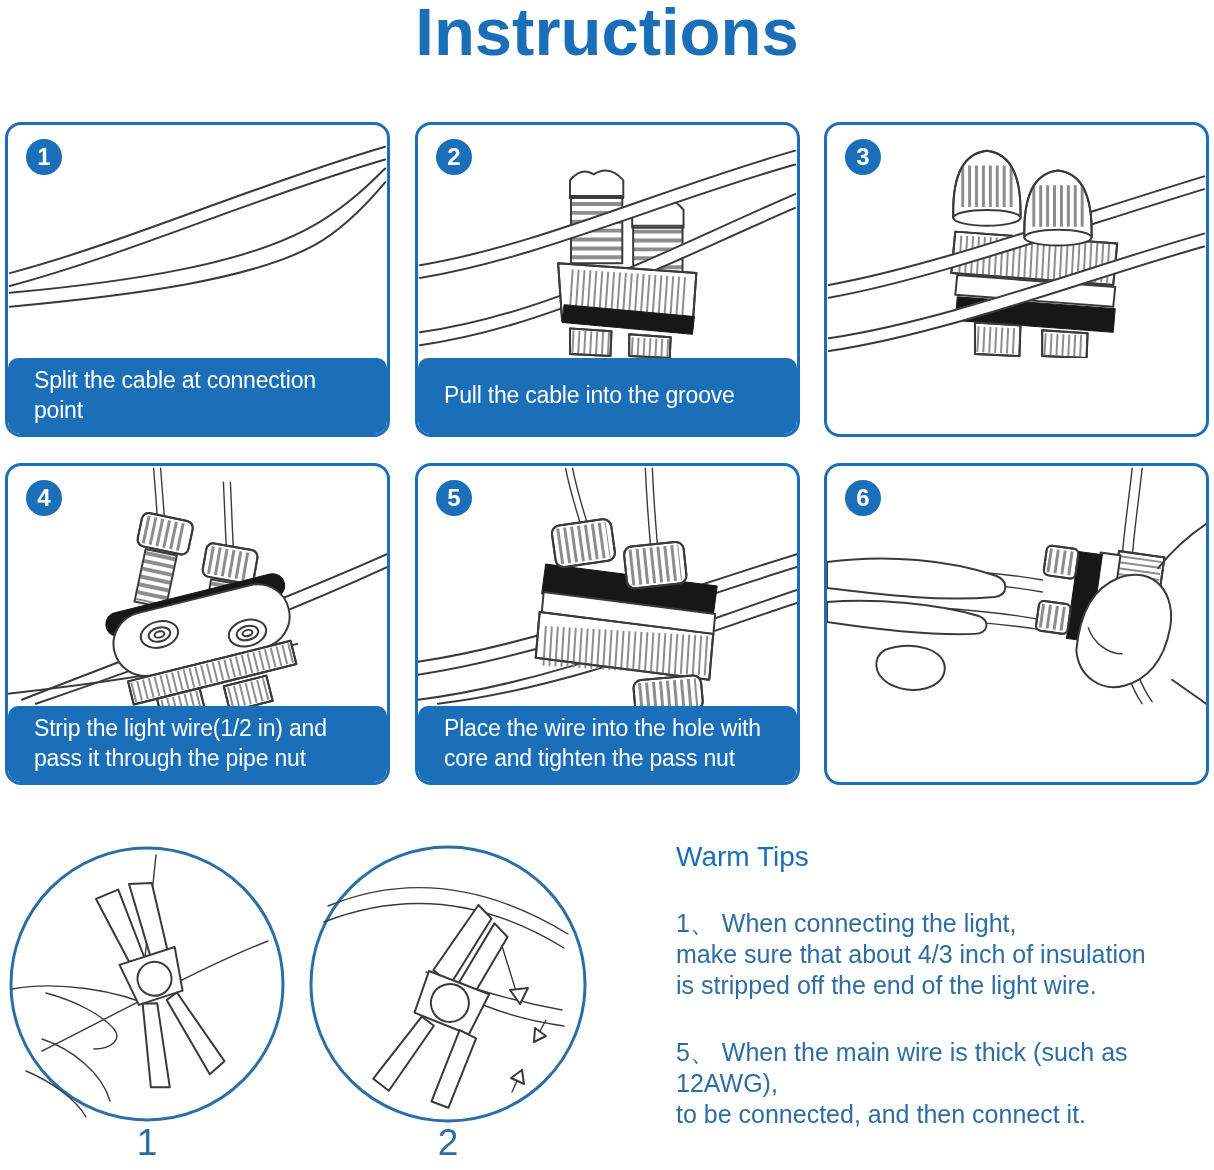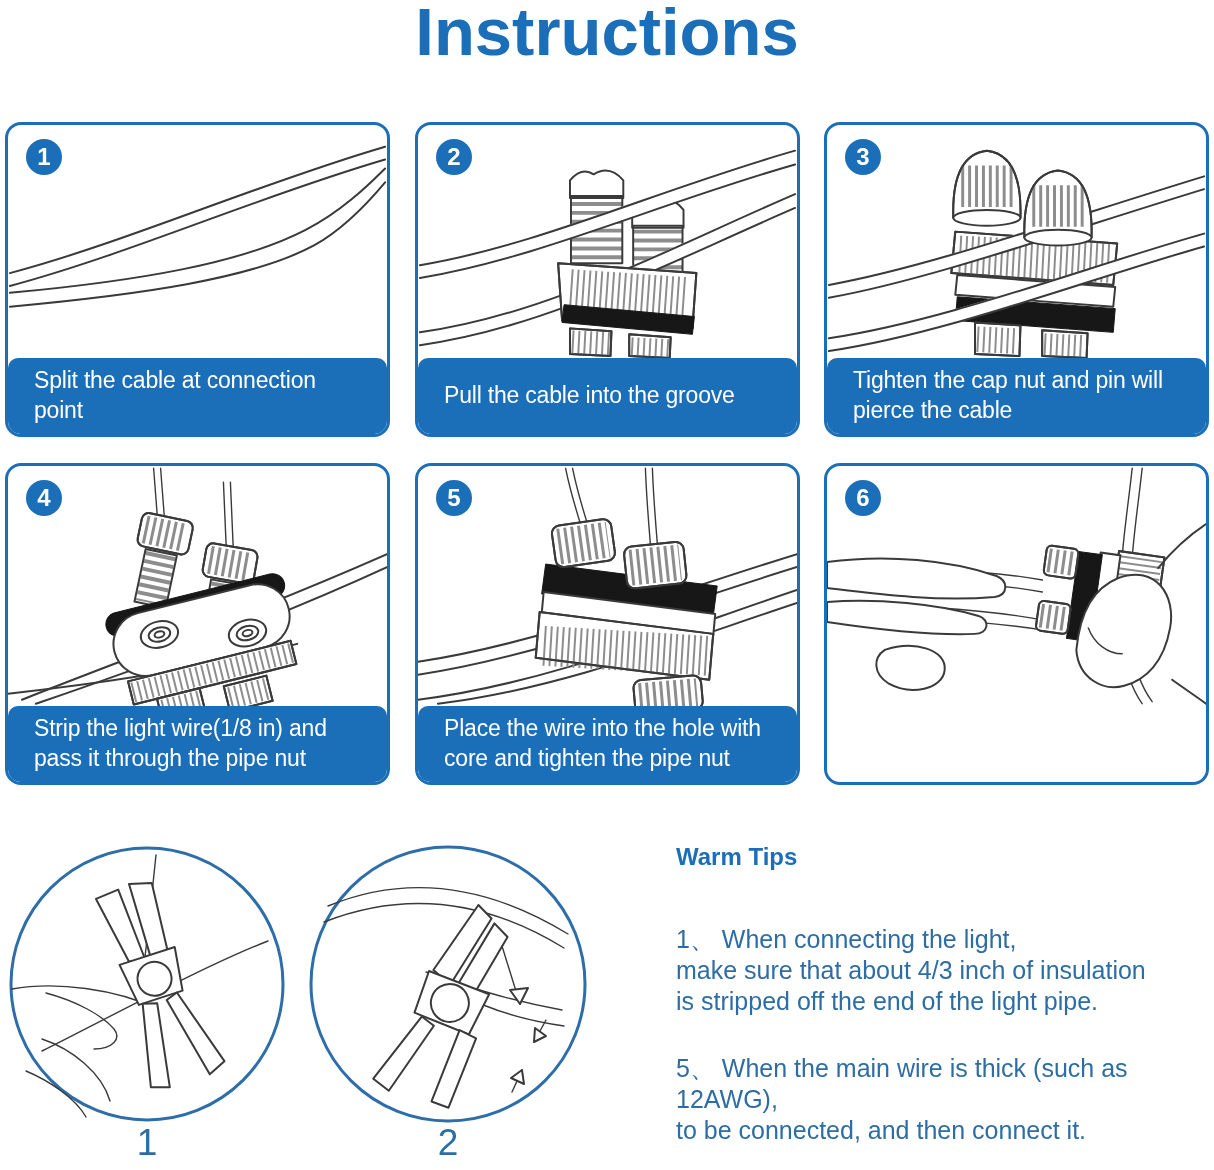--- a/index.html
+++ b/index.html
@@ -173,7 +173,6 @@
       </g>
     </svg>
   </div>
-  <div class="caption">Tighten the cap nut and pin will pierce the cable</div>
 </div>
 
 <div class="panel" id="panel-4">

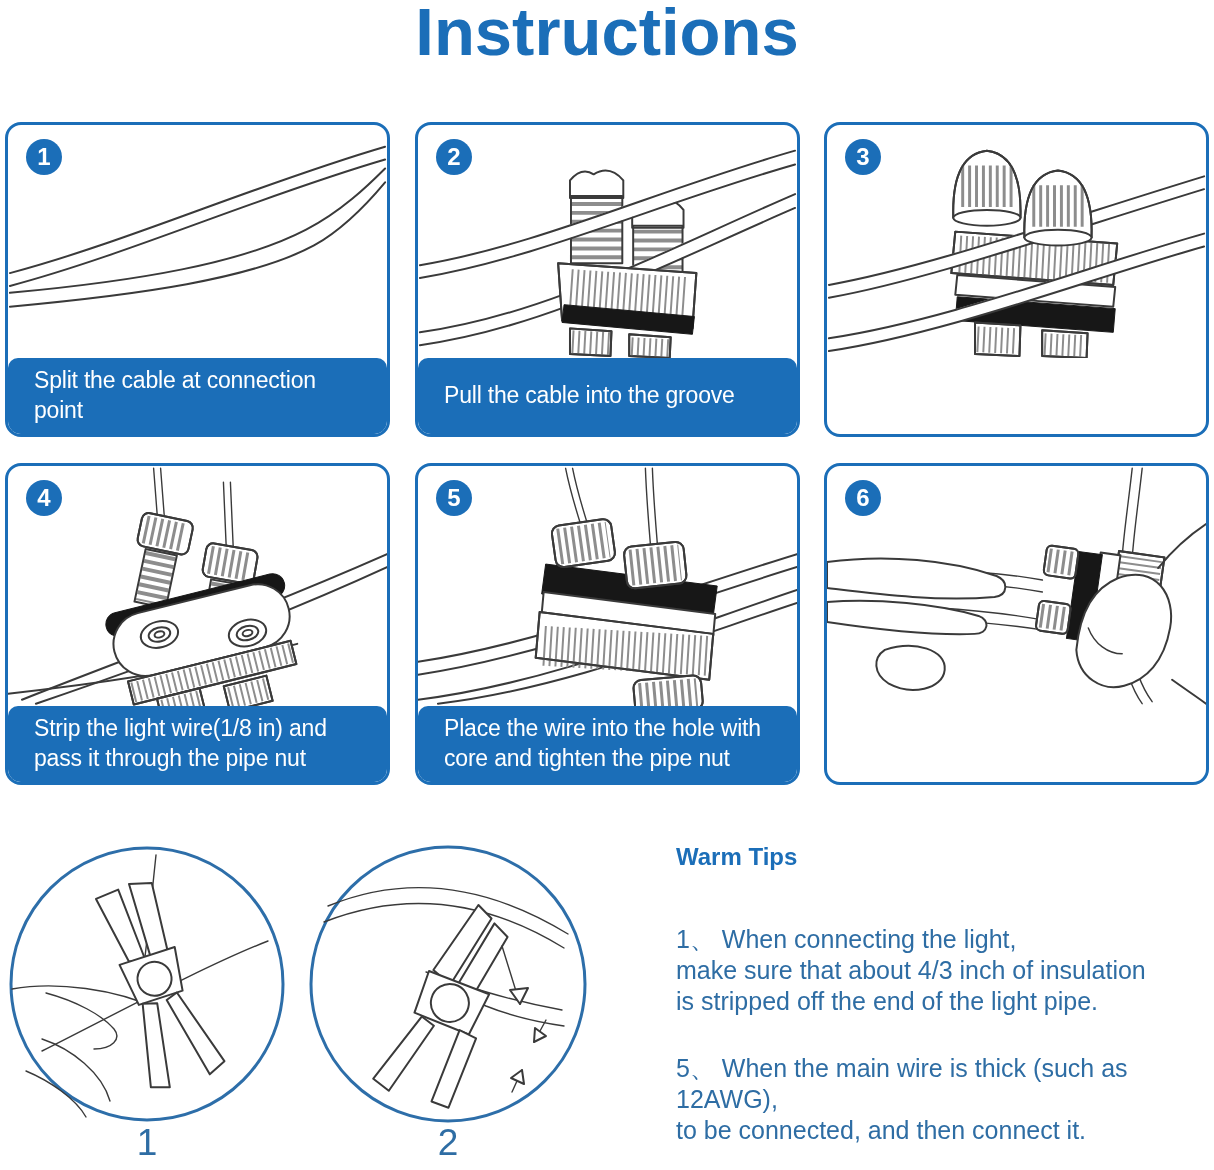--- a/index.html
+++ b/index.html
@@ -228,7 +228,7 @@
       </g>
     </svg>
   </div>
-  <div class="caption">Strip the light wire(1/8 in) and pass it through the pipe nut</div>
+  <div class="caption">Strip the light wire(1/2 in) and pass it through the pipe nut</div>
 </div>
 
 <div class="panel" id="panel-5">

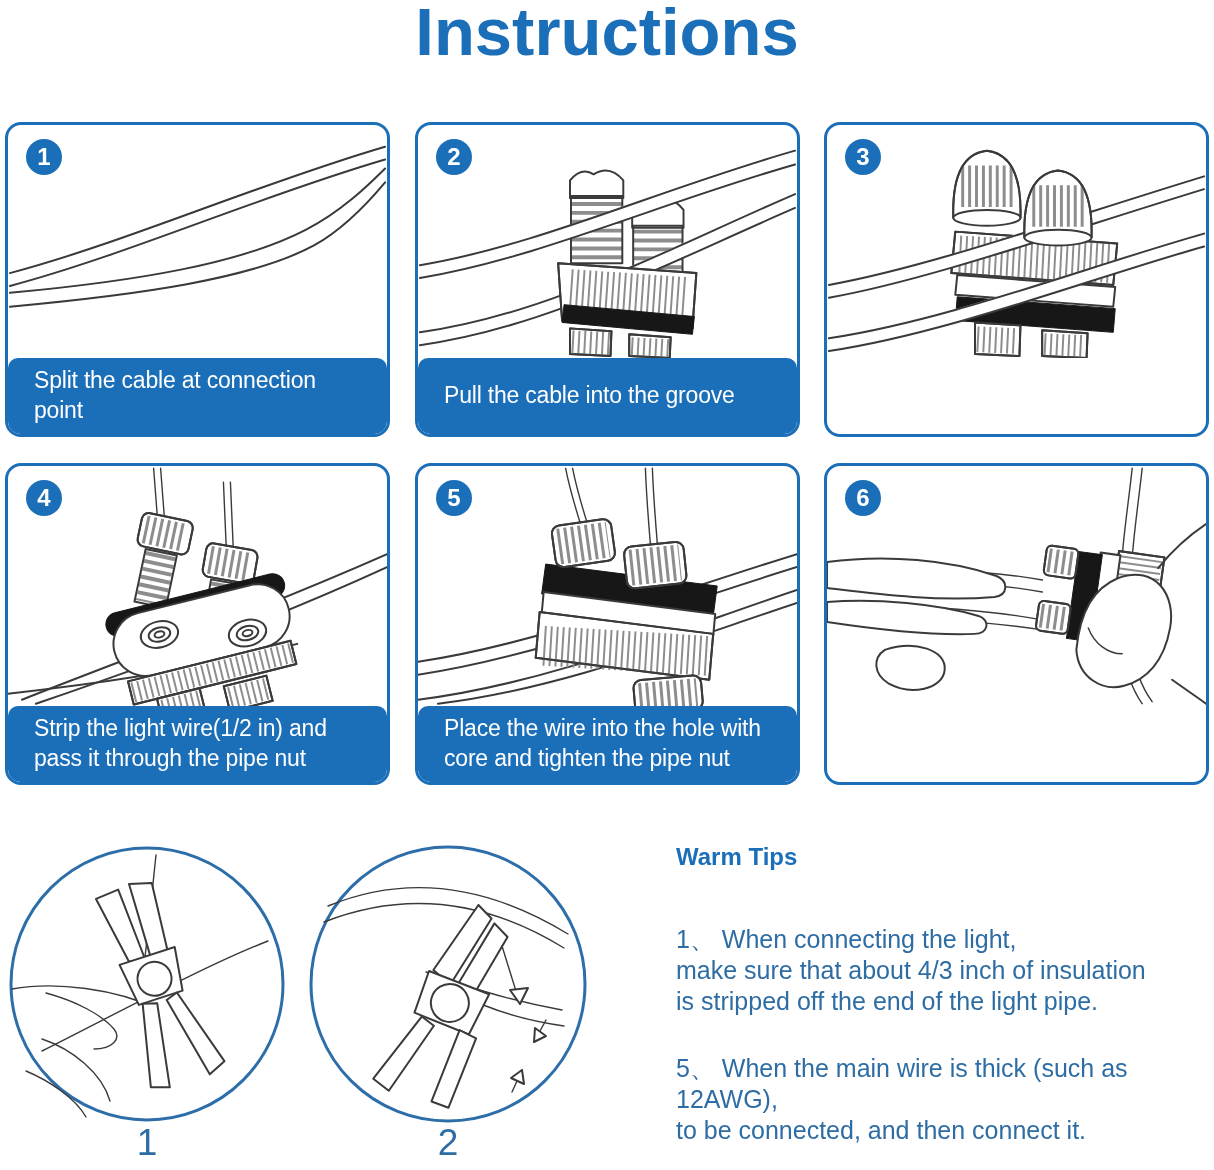--- a/index.html
+++ b/index.html
@@ -275,7 +275,7 @@
       </g>
     </svg>
   </div>
-  <div class="caption">Place the wire into the hole with core and tighten the pipe nut</div>
+  <div class="caption">Place the wire into the hole with core and tighten the pass nut</div>
 </div>
 
 <div class="panel" id="panel-6">

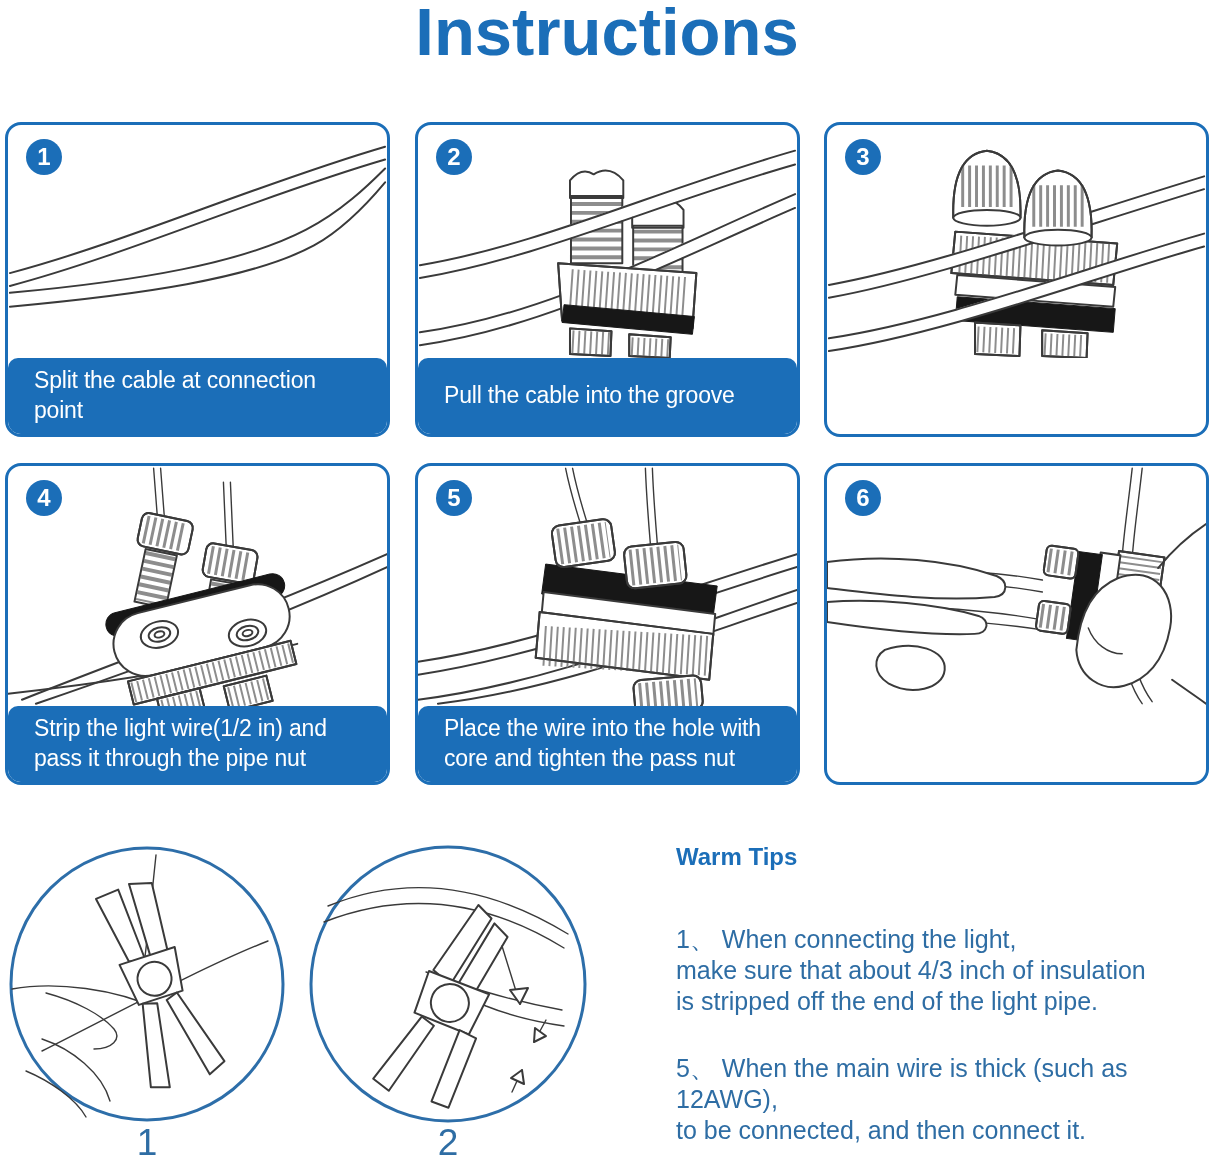--- a/index.html
+++ b/index.html
@@ -74,7 +74,7 @@
   
   .warm-tips{position:absolute;left:676px;top:834px;width:538px;}
   .warm-tips-heading{
-    color:var(--primary);font-size:24px;font-weight:bold;line-height:46px;
+    color:var(--primary);font-size:28px;font-weight:normal;line-height:46px;
   }
   .tip{margin-top:44px;color:var(--accent-text);font-size:25px;line-height:31px;}
   .tip + .tip{margin-top:36px;}

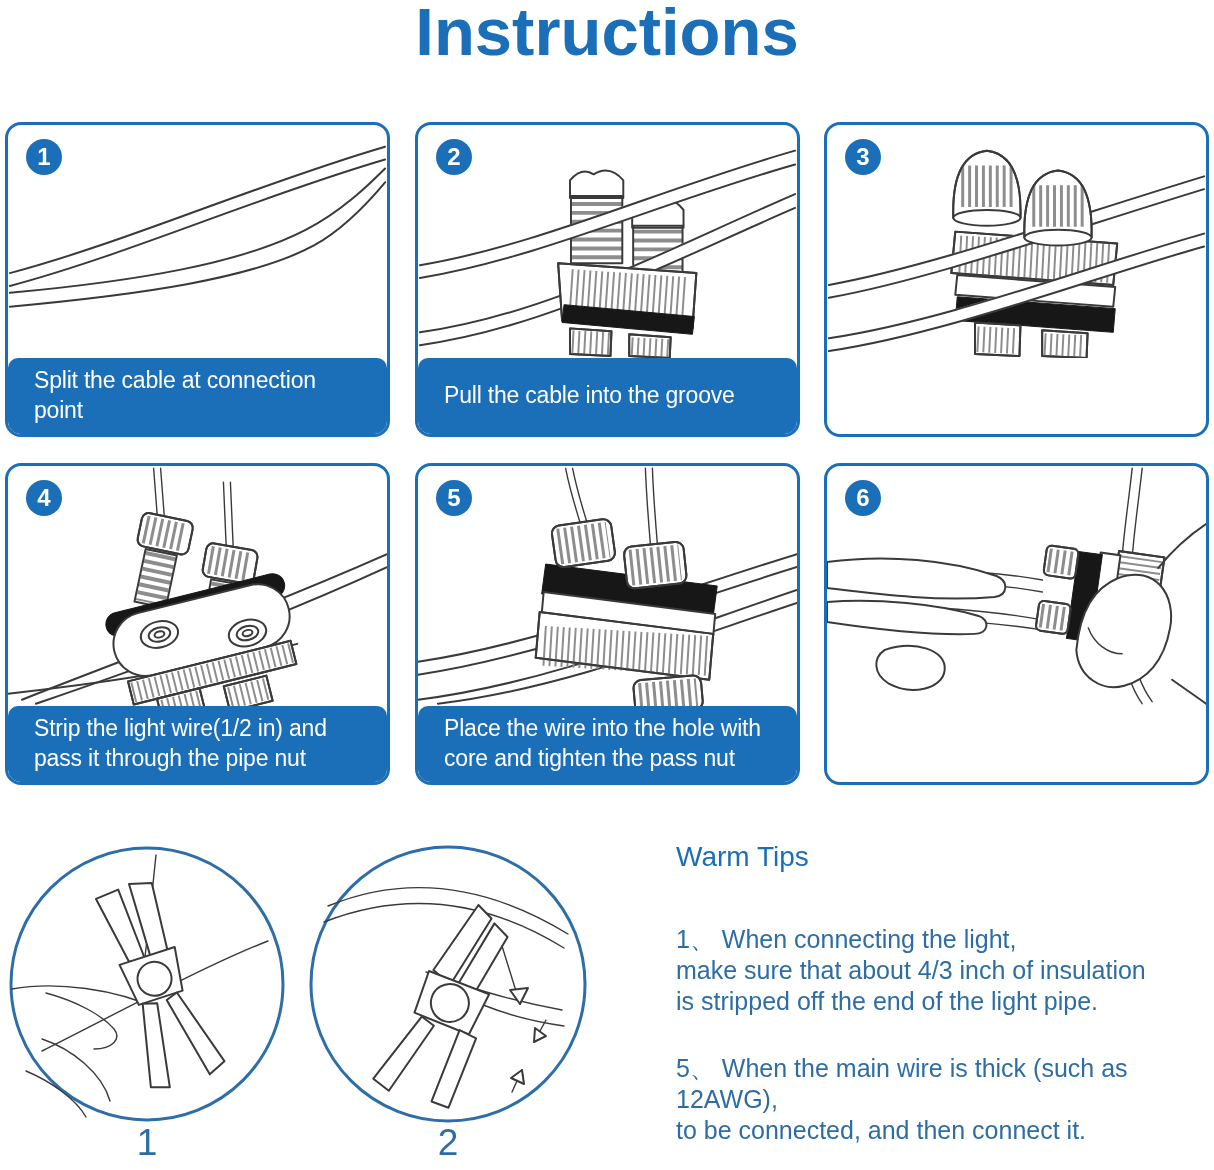--- a/index.html
+++ b/index.html
@@ -76,7 +76,7 @@
   .warm-tips-heading{
     color:var(--primary);font-size:28px;font-weight:normal;line-height:46px;
   }
-  .tip{margin-top:44px;color:var(--accent-text);font-size:25px;line-height:31px;}
+  .tip{margin-top:28px;color:var(--accent-text);font-size:25px;line-height:31px;}
   .tip + .tip{margin-top:36px;}
 </style>
 </head>

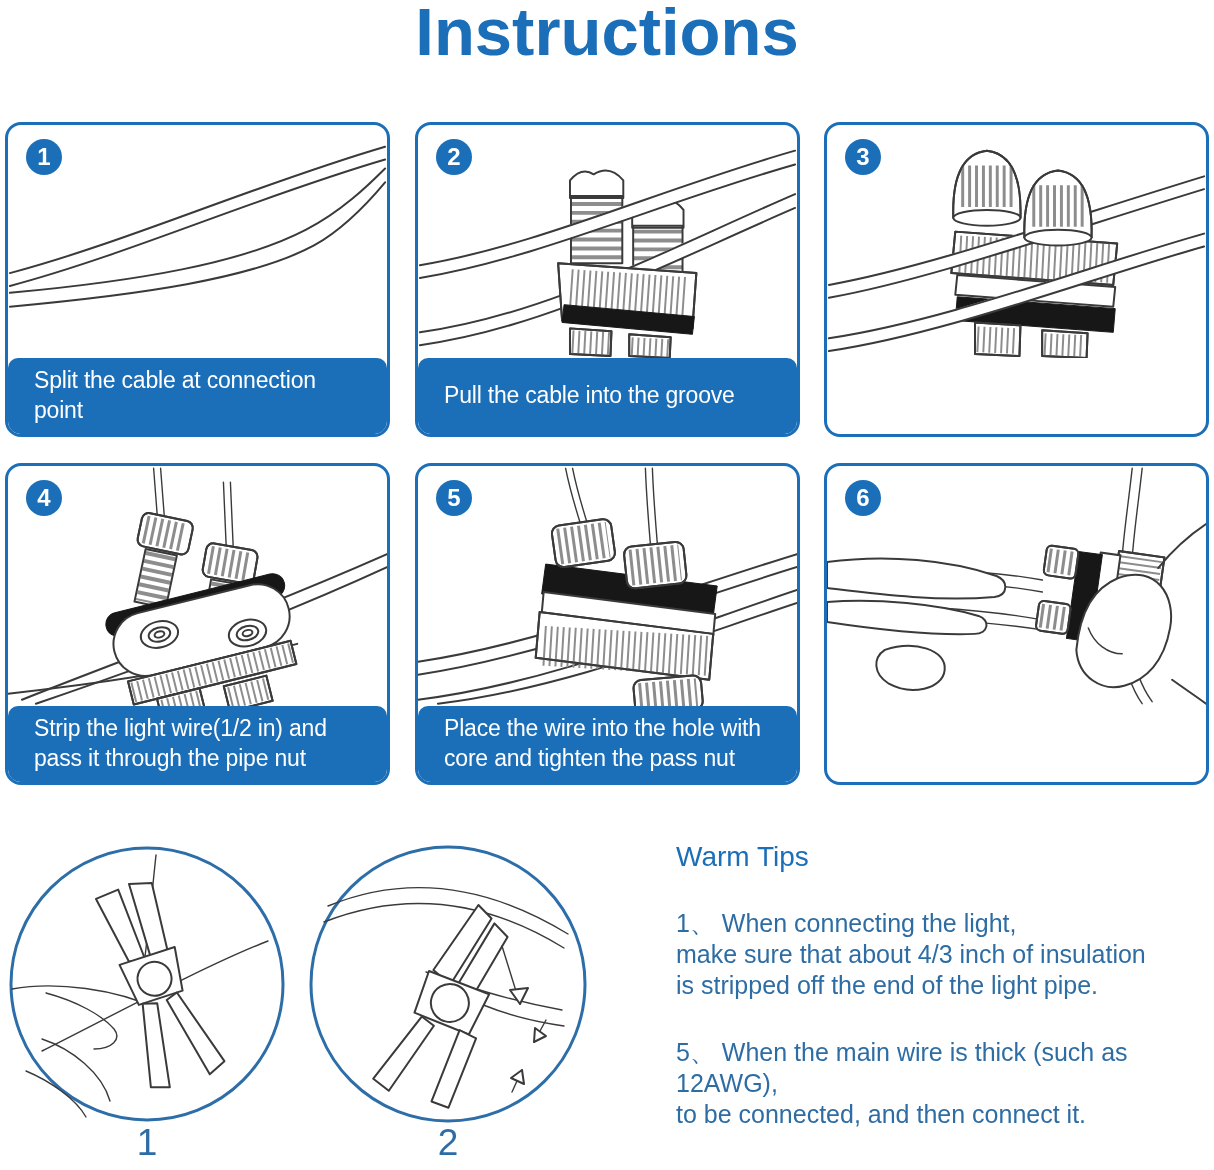--- a/index.html
+++ b/index.html
@@ -381,7 +381,7 @@
   <div class="tip">
     <div>1、 When connecting the light,</div>
     <div>make sure that about 4/3 inch of insulation</div>
-    <div>is stripped off the end of the light pipe.</div>
+    <div>is stripped off the end of the light wire.</div>
   </div>
   <div class="tip">
     <div>5、 When the main wire is thick (such as 12AWG),</div>

